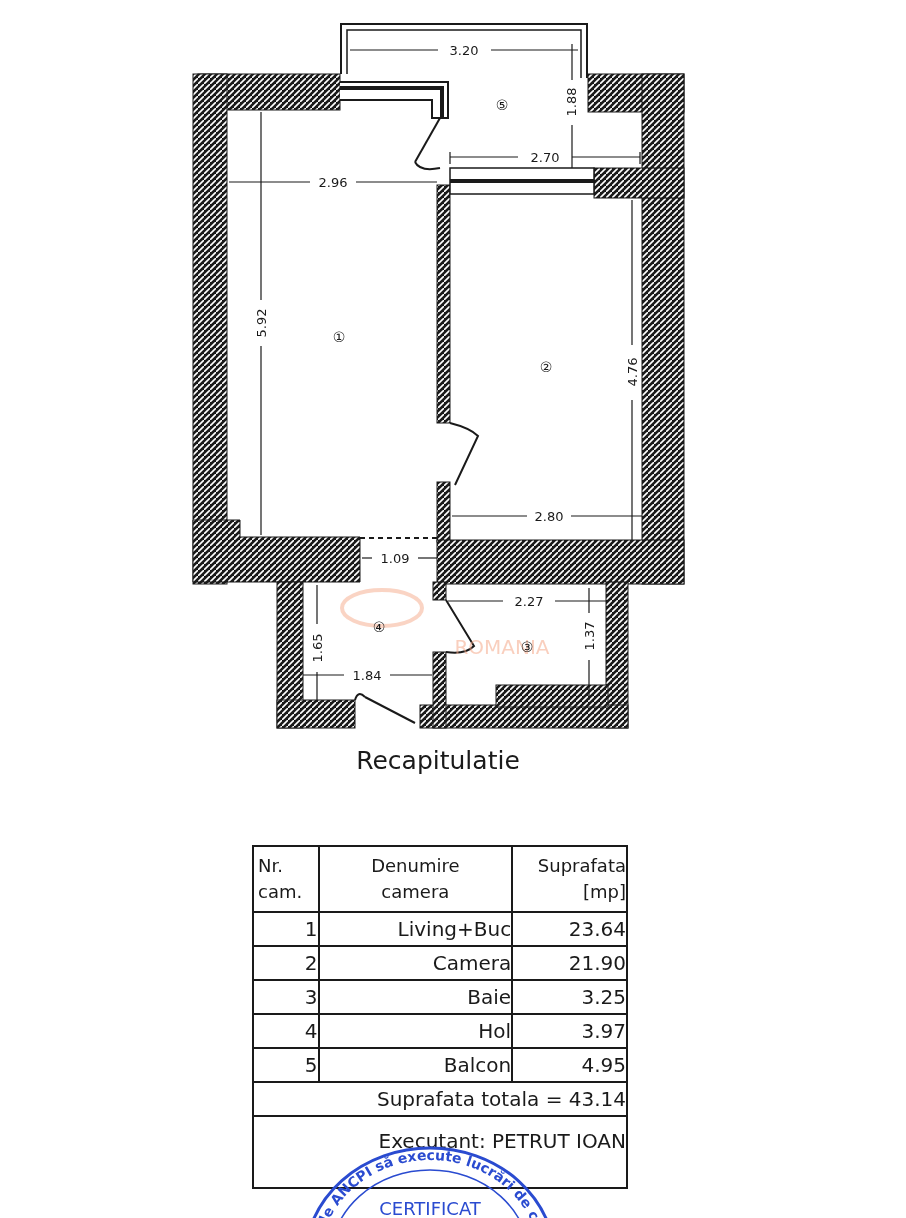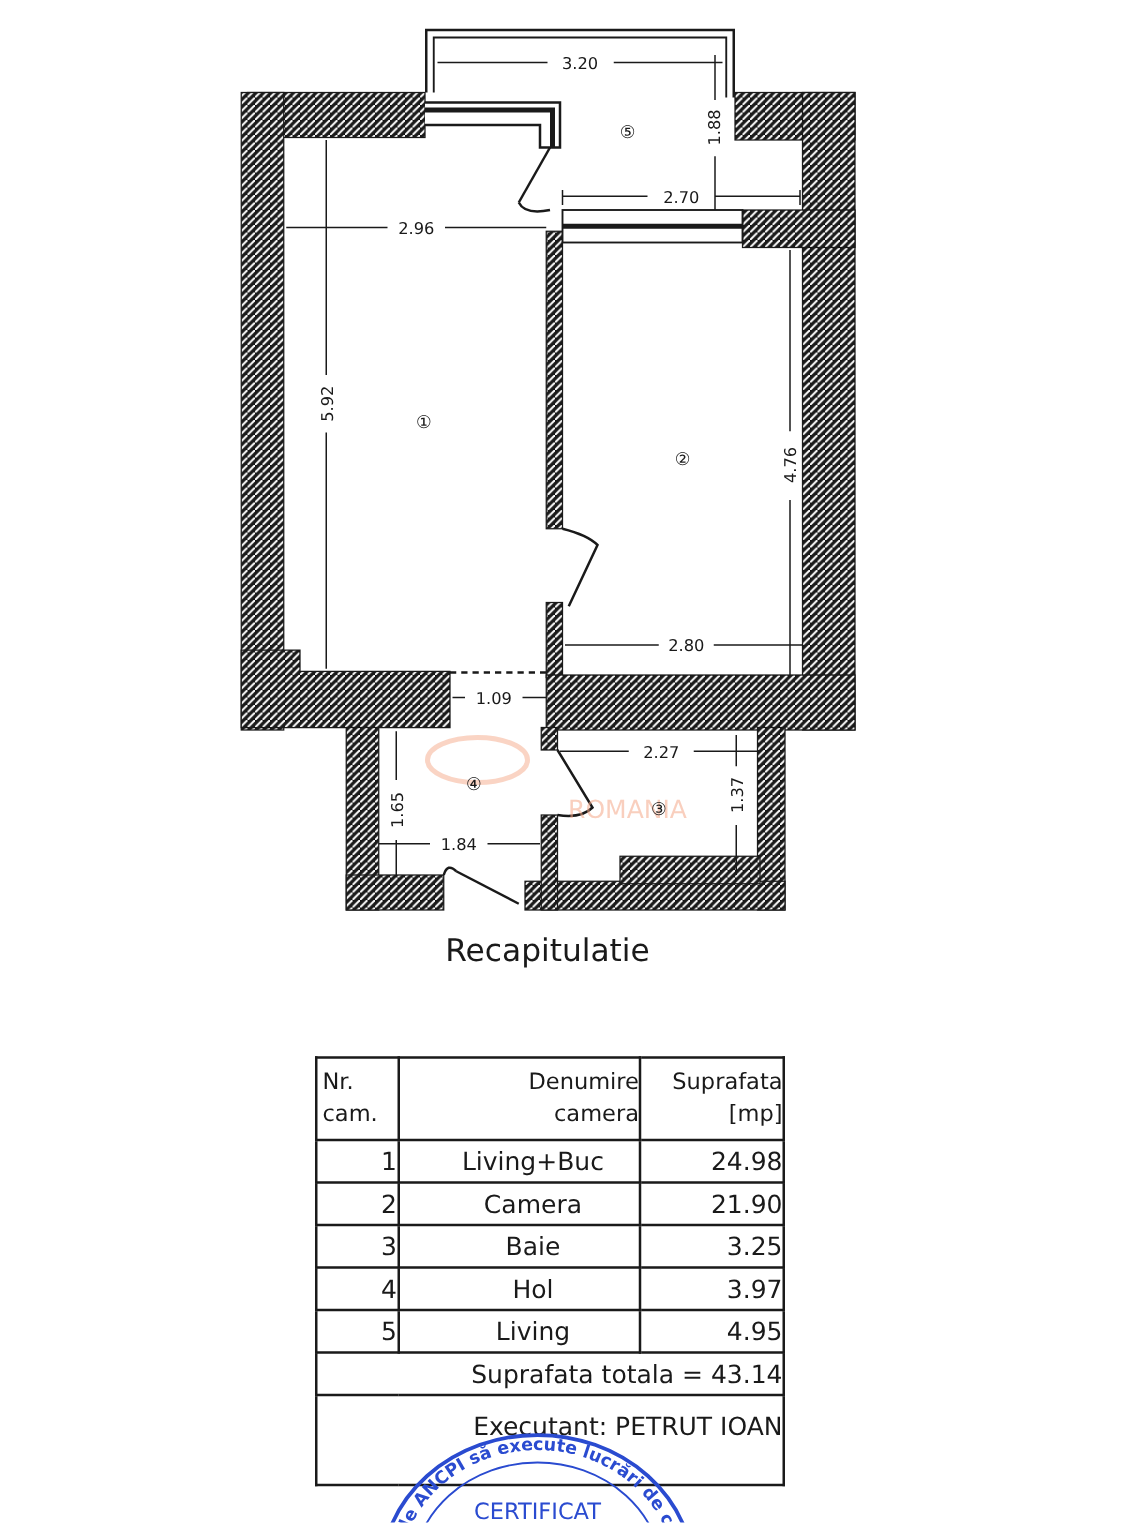--- a/index.html
+++ b/index.html
@@ -138,7 +138,7 @@
   <tbody>
       <tr class="hdr">
     <td class="c1 nr"><span>Nr.</span><br><span>cam.</span></td>
-    <td class="c2" style="text-align:right;padding-left:0"><span>Denumire</span><br><span>camera</span></td>
+    <td class="c2" style="text-align:center;padding-left:0"><span>Denumire</span><br><span>camera</span></td>
     <td class="c3"><span>Suprafata</span><br><span>[mp]</span></td>
   </tr>
   <tr>

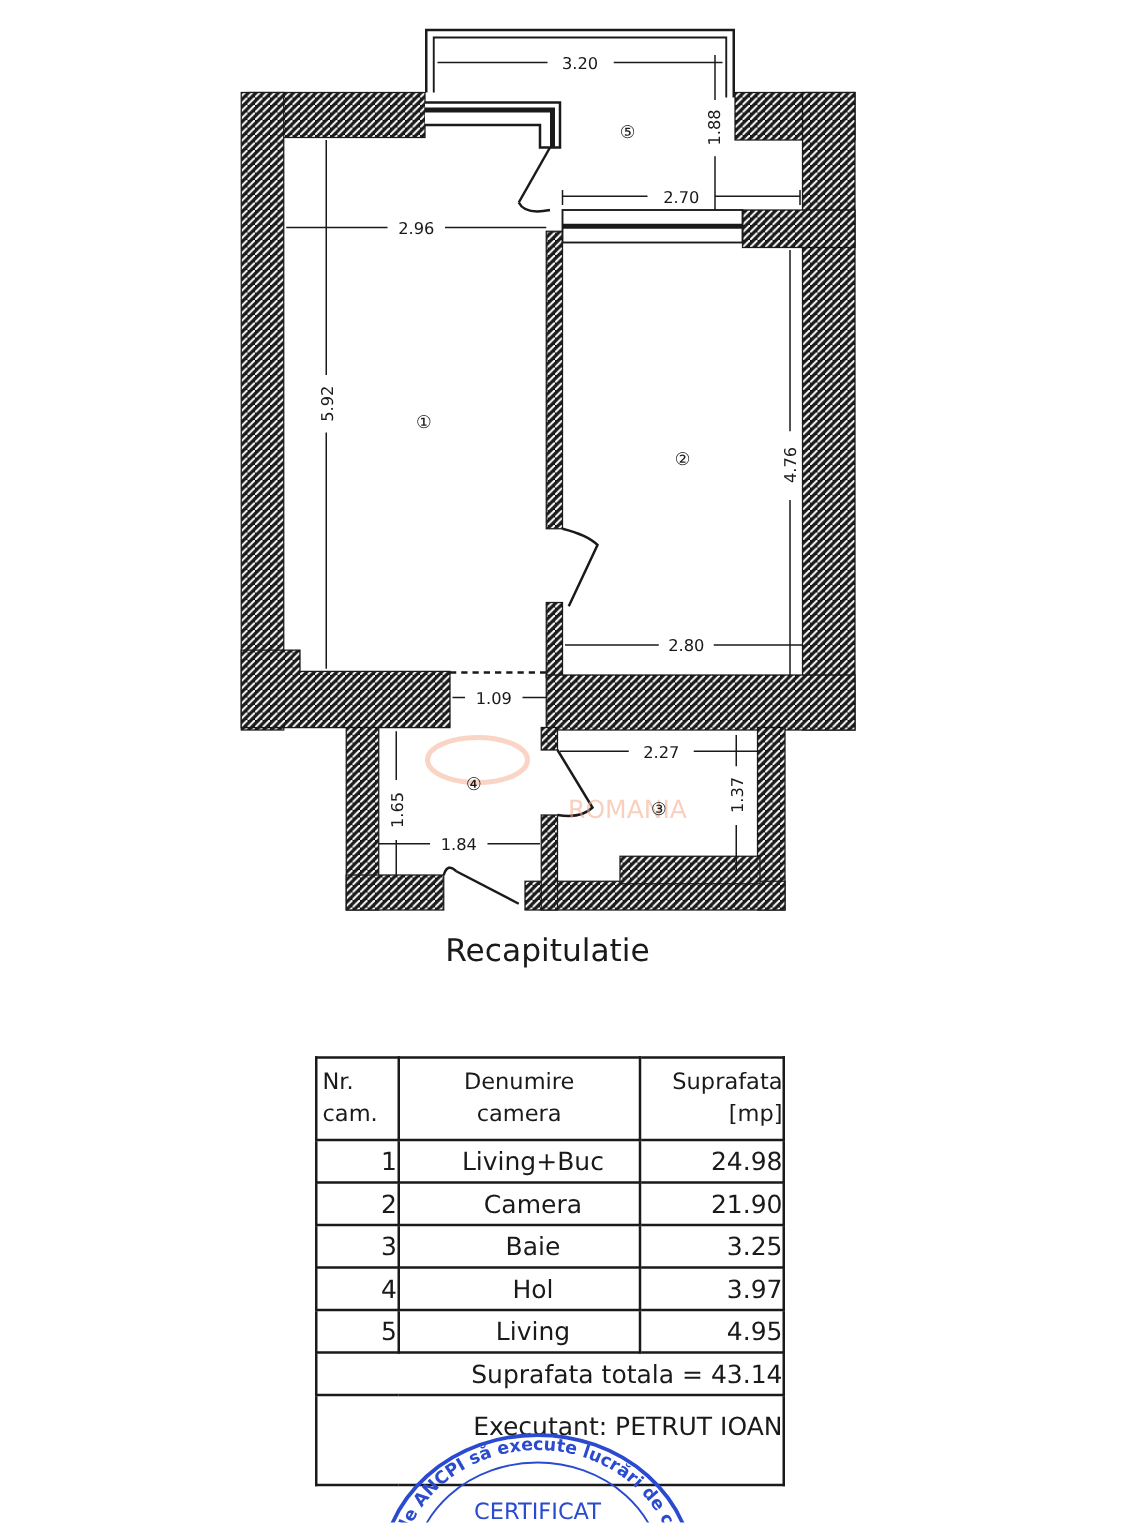--- a/index.html
+++ b/index.html
@@ -13,7 +13,7 @@
   #recap .hdr td { height:64px; font-size:18px; line-height:26px; }
   #recap .hdr td.nr { text-align:left; padding-left:4px; }
   #recap td.c1 { width:64px;margin-left:16px; }
-  #recap td.c2 { width:186px; text-align:center; padding-left:22px; }
+  #recap td.c2 { width:186px; text-align:right; padding-left:22px; }
   #recap td.c3 { width:120px; }
   #recap tr.exec td { height:58px; vertical-align:top; padding-top:12px; }
   #stamp { position:absolute; left:300px; top:1140px; width:260px; height:200px; pointer-events:none; }

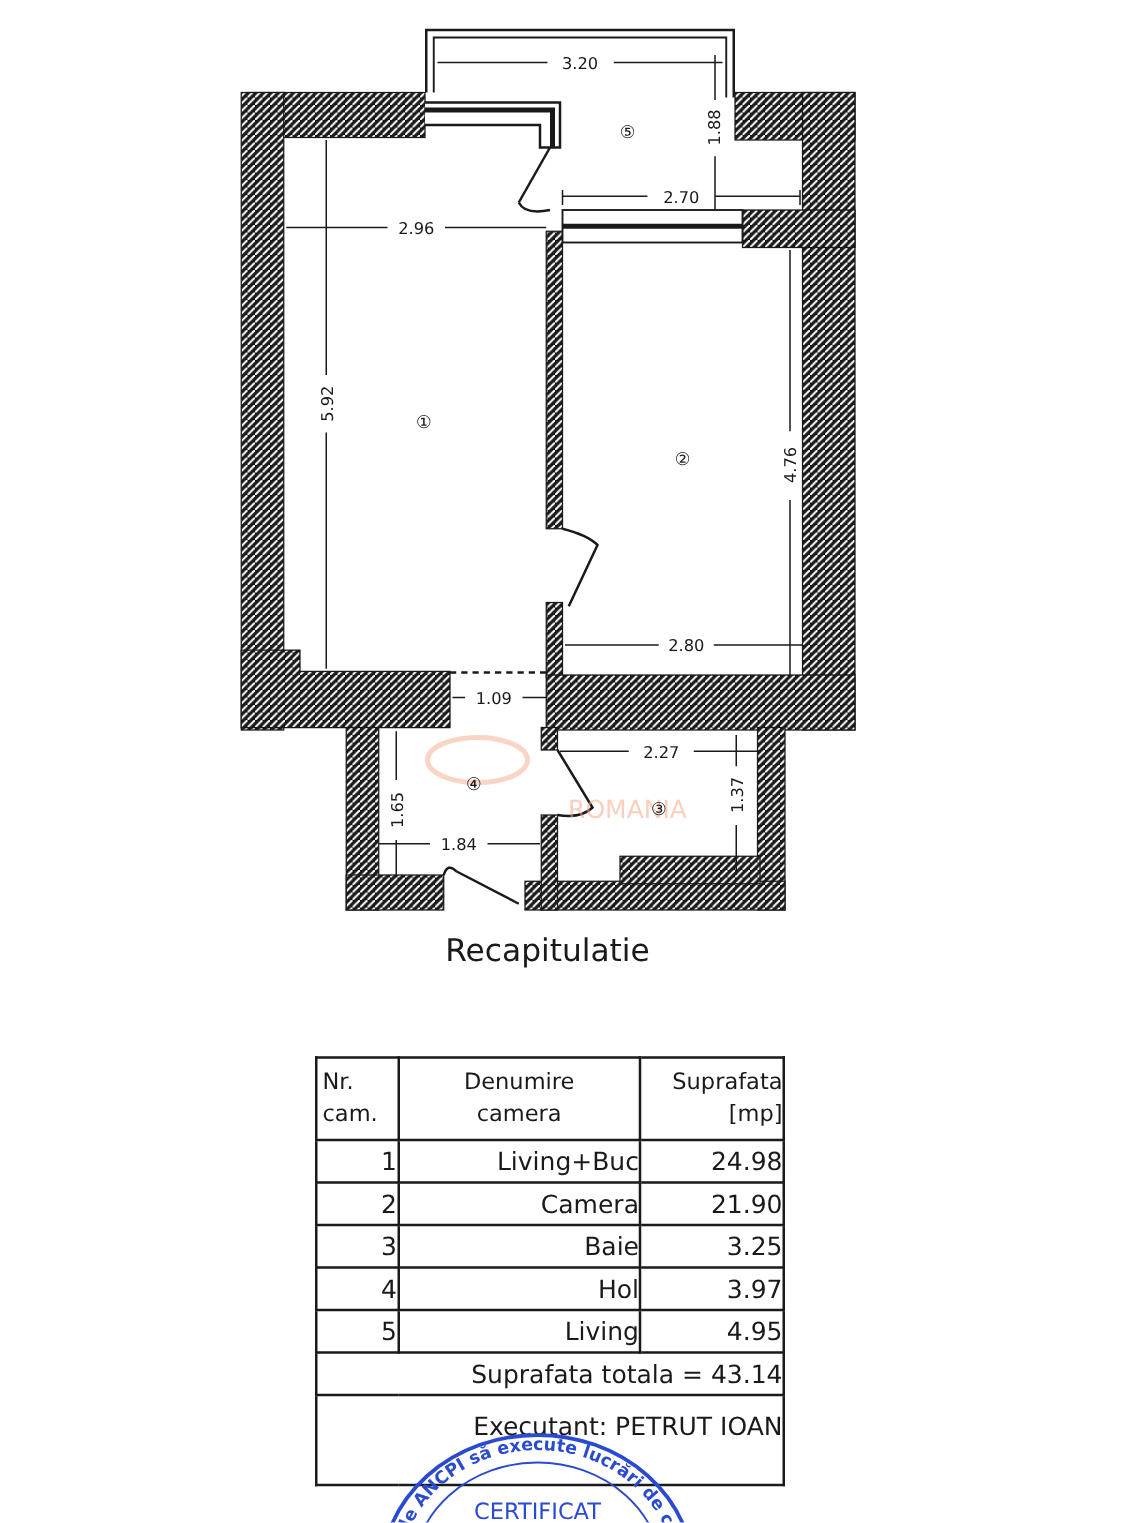--- a/index.html
+++ b/index.html
@@ -144,7 +144,7 @@
   <tr>
     <td class="c1">1</td>
     <td class="c2">Living+Buc</td>
-    <td class="c3">24.98</td>
+    <td class="c3">23.64</td>
   </tr>
   <tr>
     <td class="c1">2</td>

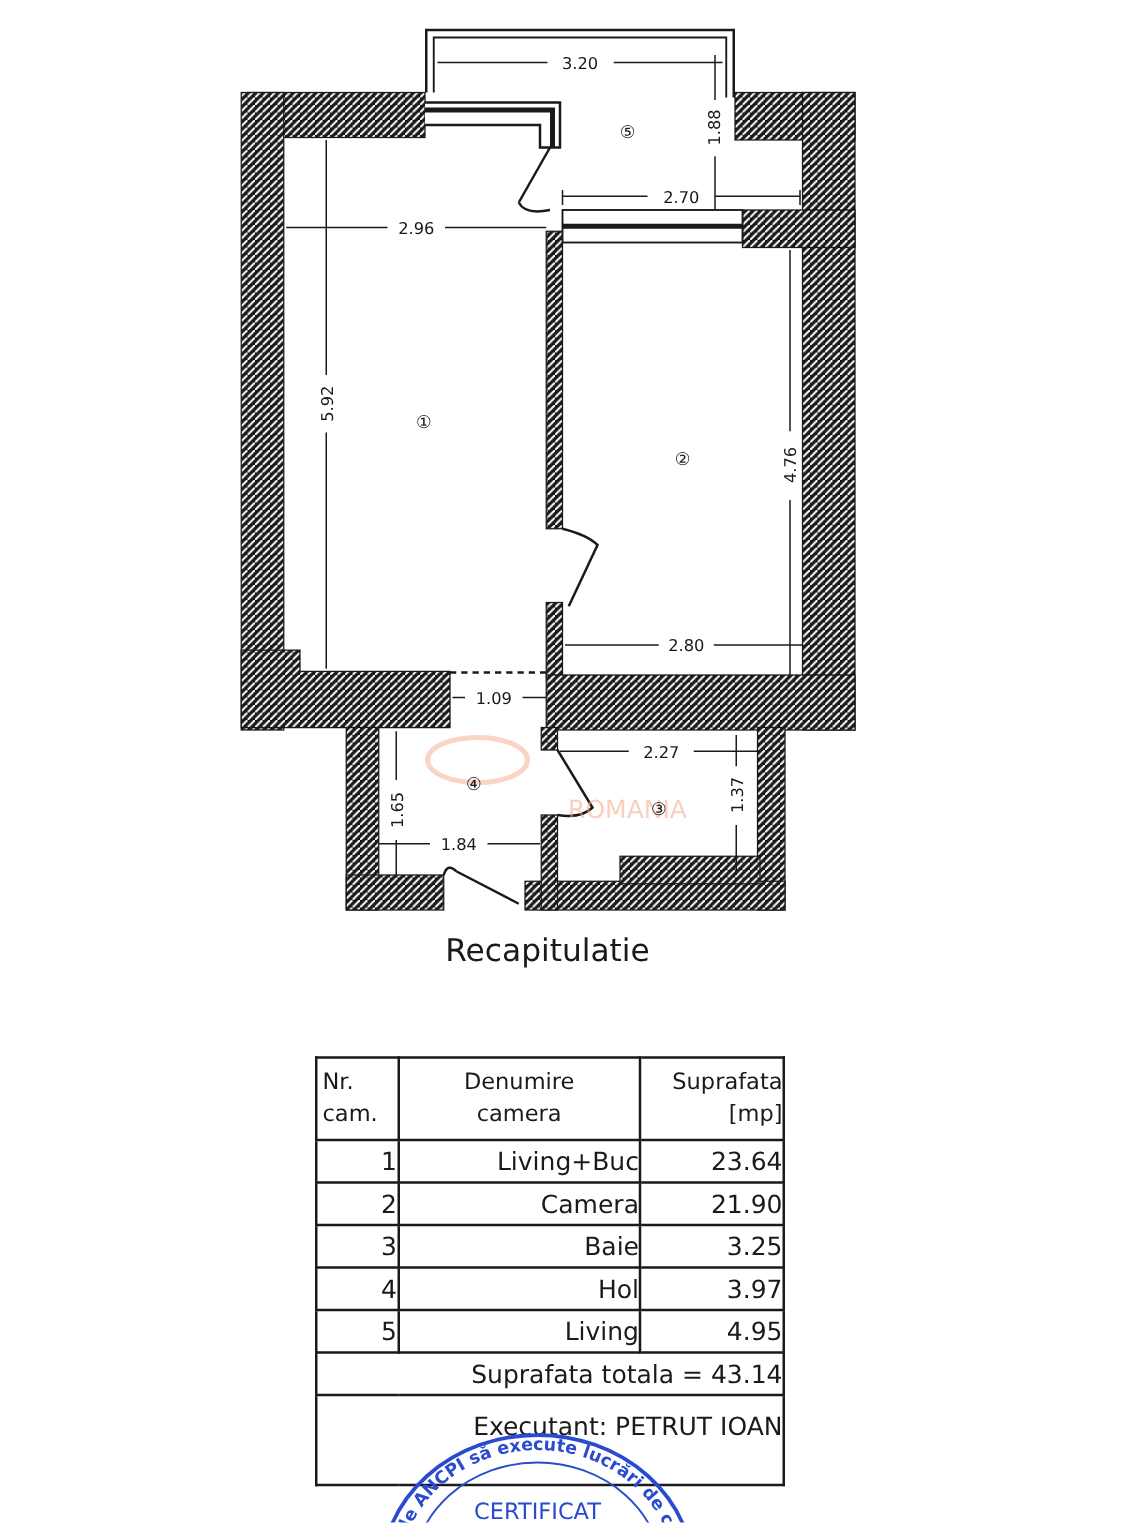--- a/index.html
+++ b/index.html
@@ -163,7 +163,7 @@
   </tr>
   <tr>
     <td class="c1">5</td>
-    <td class="c2">Living</td>
+    <td class="c2">Balcon</td>
     <td class="c3">4.95</td>
   </tr>
   <tr>

